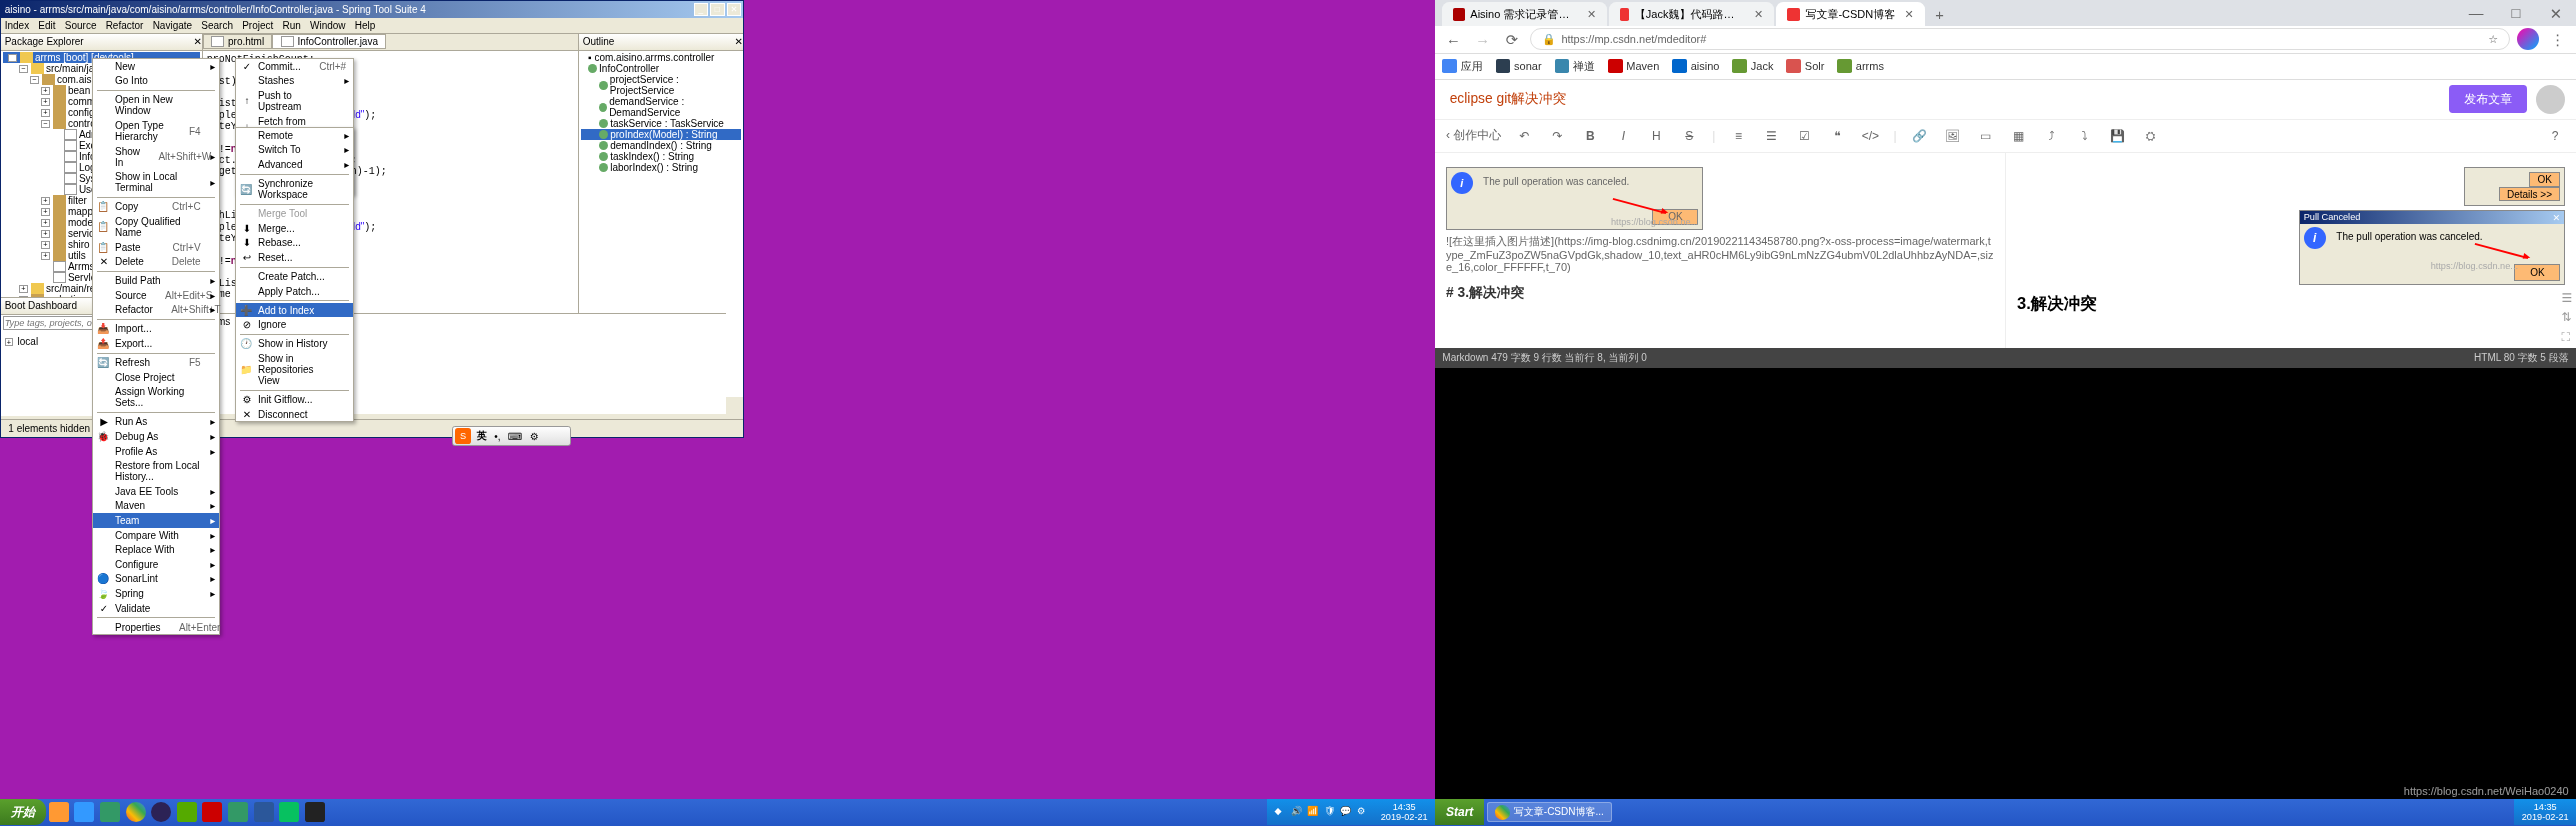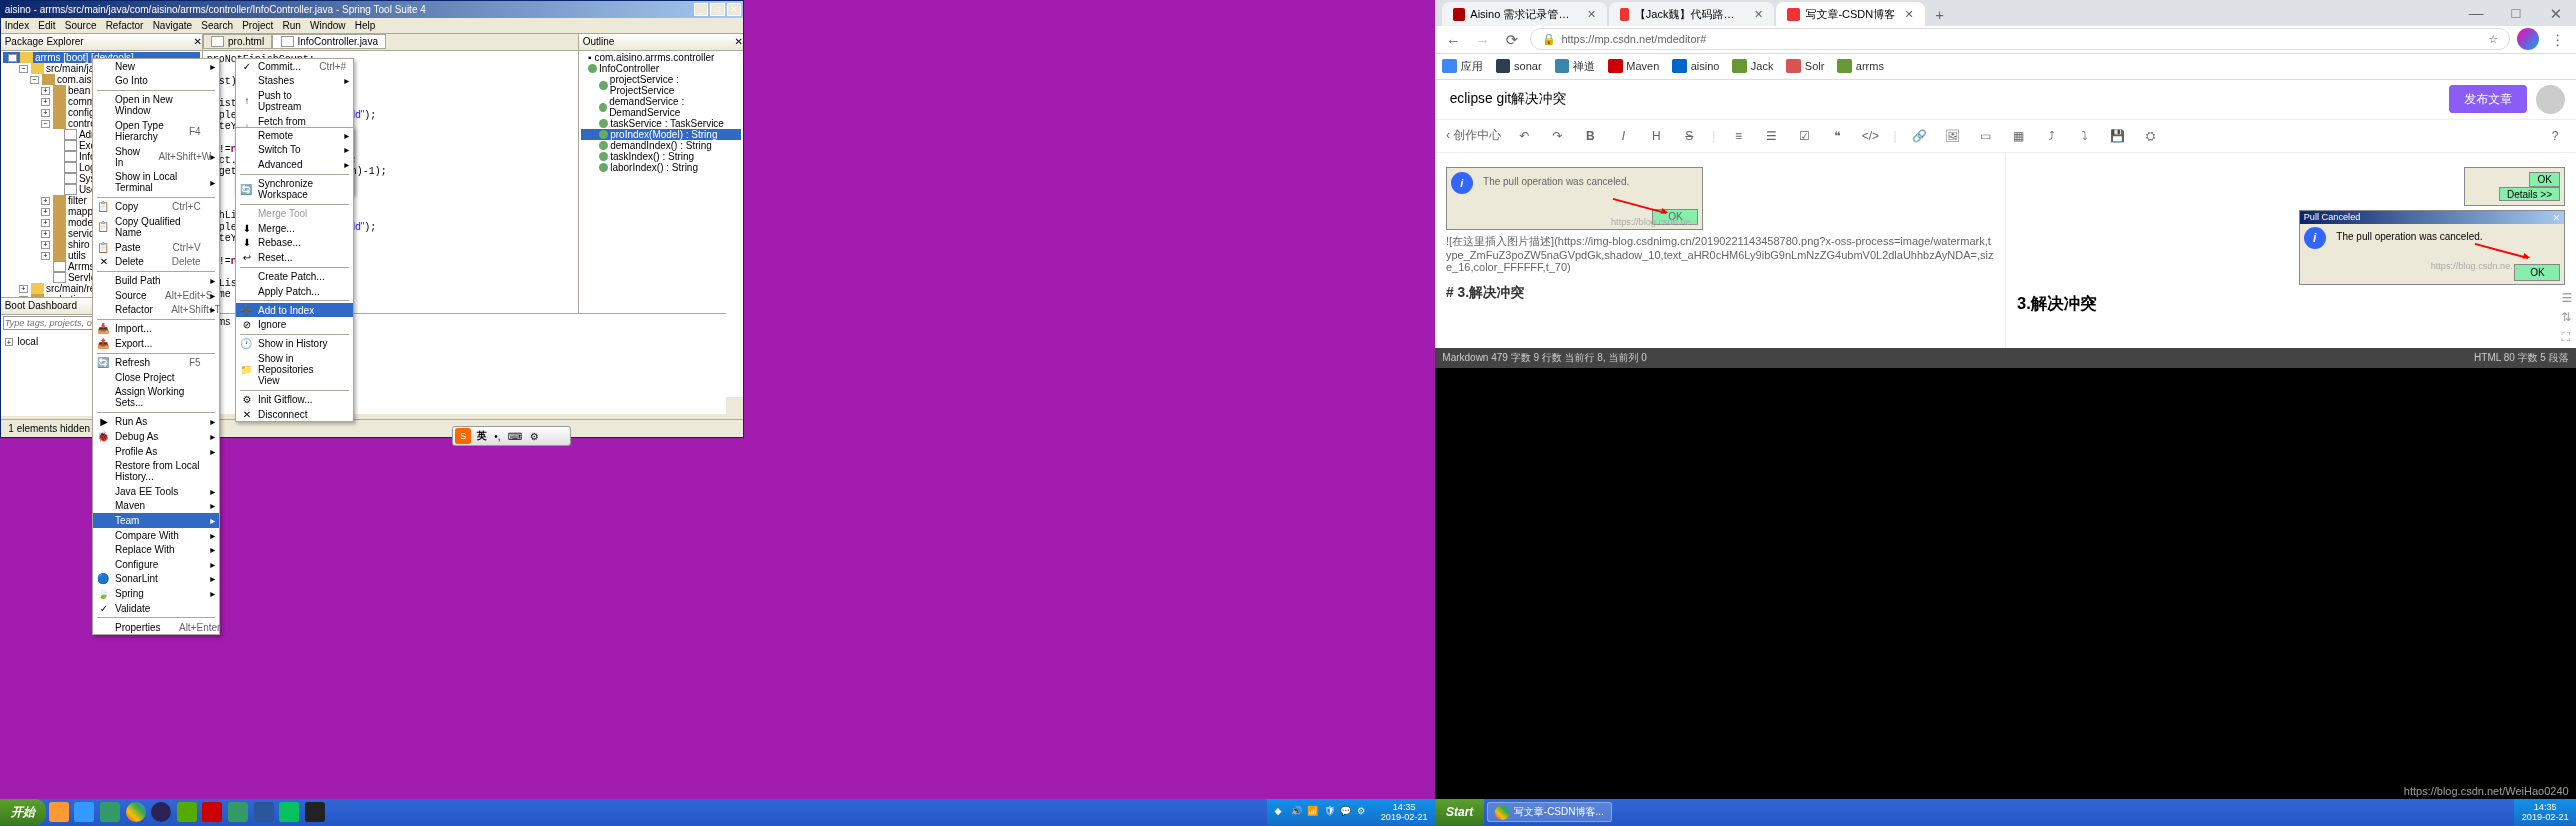--- a/index.html
+++ b/index.html
@@ -101,7 +101,7 @@
 
 .csdn{height:288px;display:flex;flex-direction:column;}
 .csdn-toolbar{height:40px;display:flex;align-items:center;padding:0 11px;gap:9.2px;border-bottom:0.9px solid #eee;}
-.title-input{flex:1;border:none;font-size:13.8px;color:#000000;padding:3.7px;}
+.title-input{flex:1;border:none;font-size:13.8px;color:#c2410c;padding:3.7px;}
 .publish-btn{background:#8b5cf6;color:#fff;padding:5.5px 14.7px;border-radius:3.7px;font-size:12px;}
 .user-avatar{width:29px;height:29px;border-radius:50%;background:#ccc;}
 

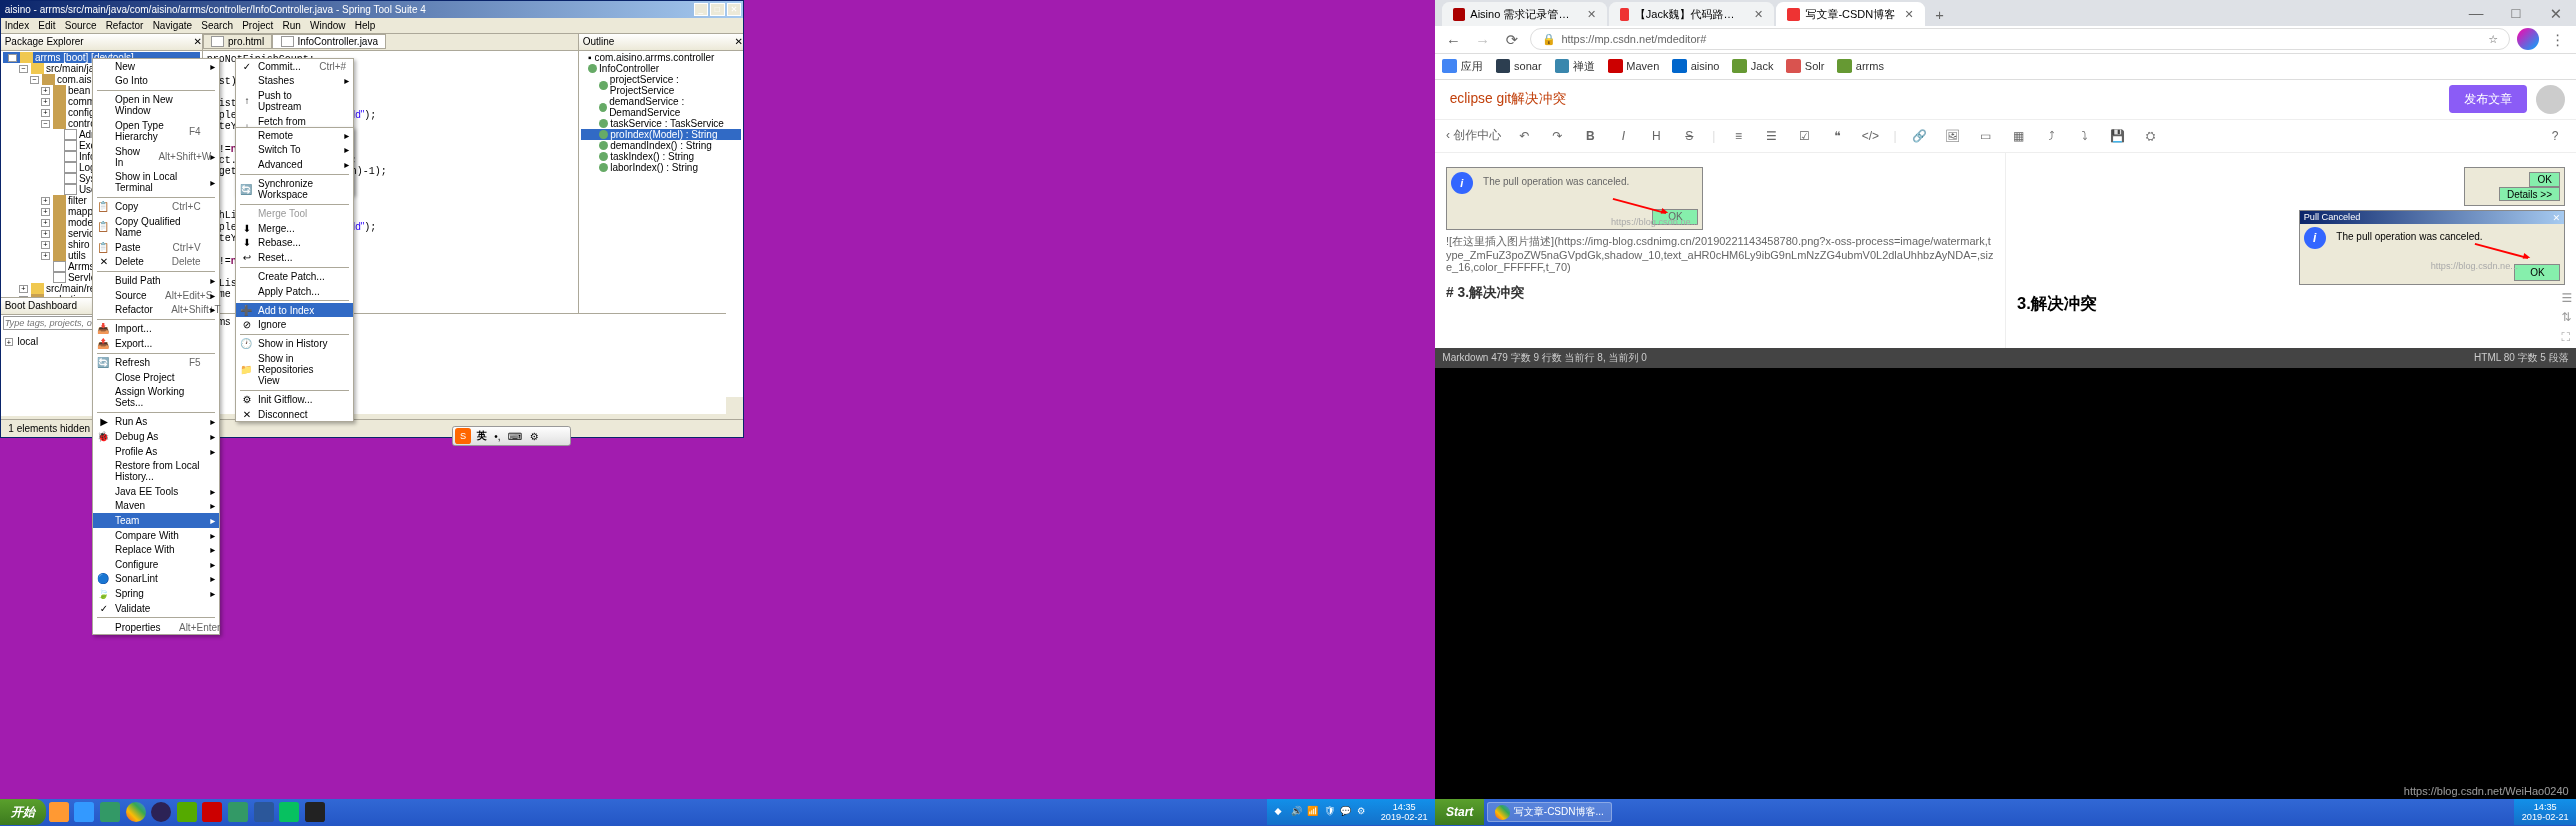--- a/index.html
+++ b/index.html
@@ -117,7 +117,7 @@
 .dialog-img .info-ico{width:22px;height:22px;background:#36f;border-radius:50%;display:inline-flex;align-items:center;justify-content:center;color:#fff;font-style:italic;font-weight:bold;margin-right:7.3px;}
 .dialog-img .msg{display:inline-block;font-size:10px;vertical-align:top;margin-top:3.7px;}
 .dialog-btns{text-align:right;margin-top:14.7px;}
-.dialog-btn{display:inline-block;border:0.9px solid #888;background:#86efac;padding:1.8px 14.7px;font-size:10px;margin-left:2px;}
+.dialog-btn{display:inline-block;border:0.9px solid #888;background:#fdba74;padding:1.8px 14.7px;font-size:10px;margin-left:2px;}
 .red-arrow{position:absolute;width:55px;height:1.8px;background:red;transform:rotate(15deg);}
 .red-arrow:after{content:"";position:absolute;right:-1.8px;top:-2.8px;border-left:7.3px solid red;border-top:3.7px solid transparent;border-bottom:3.7px solid transparent;}
 

